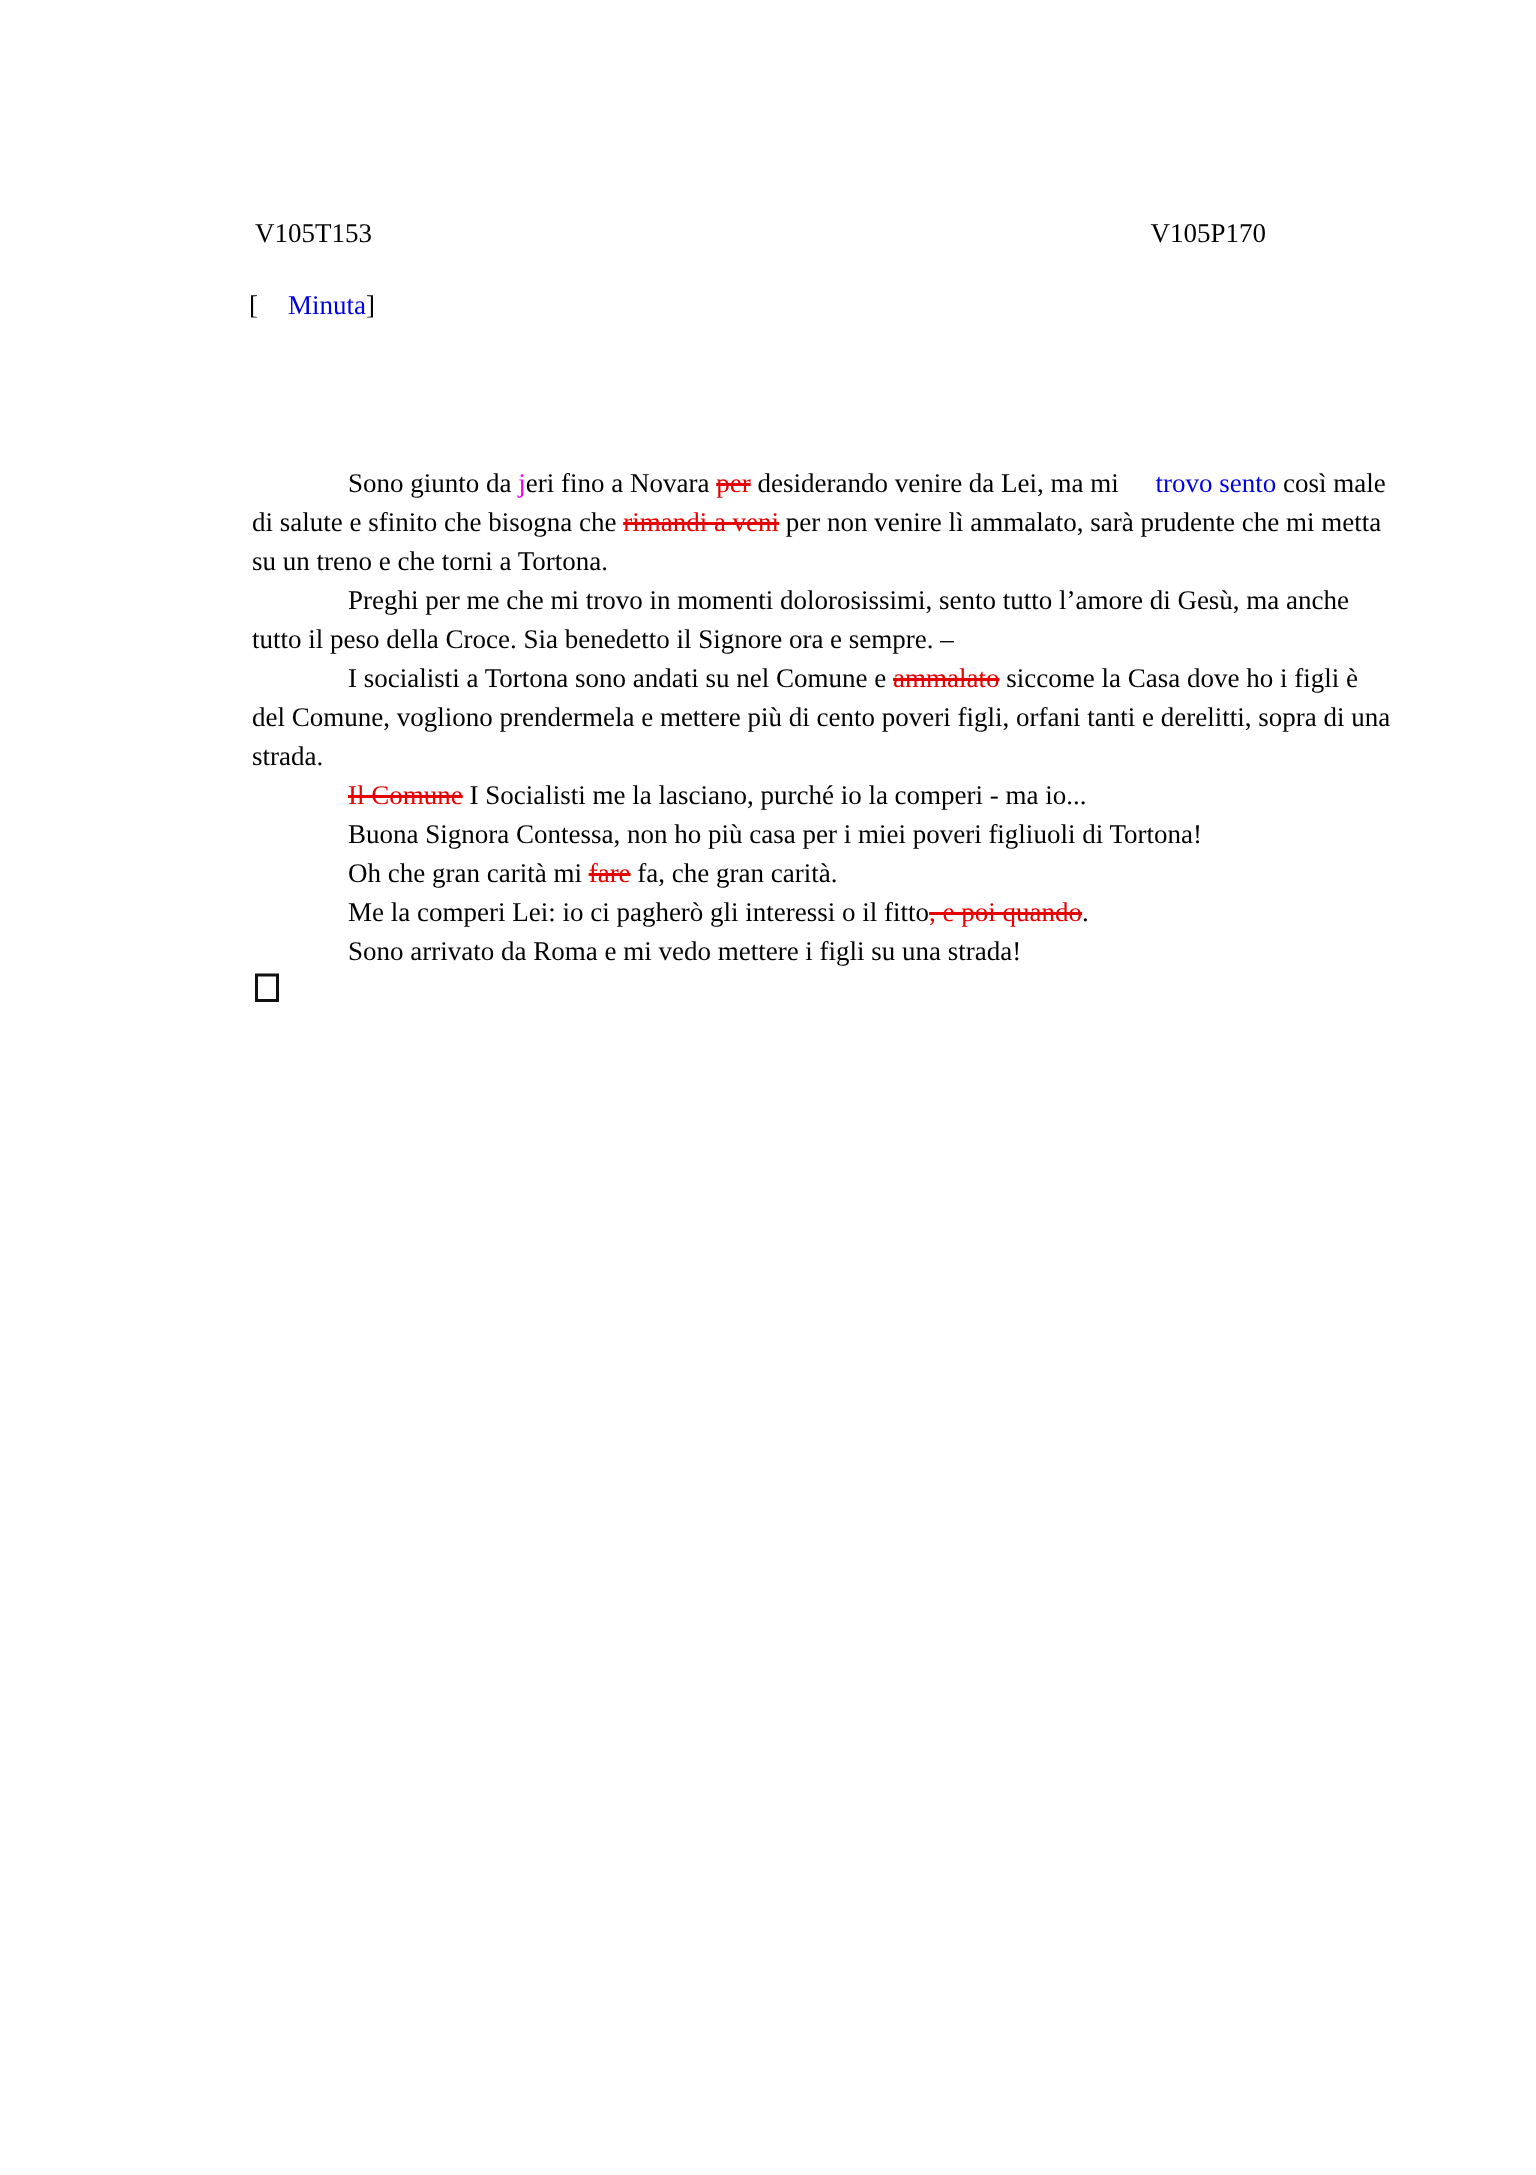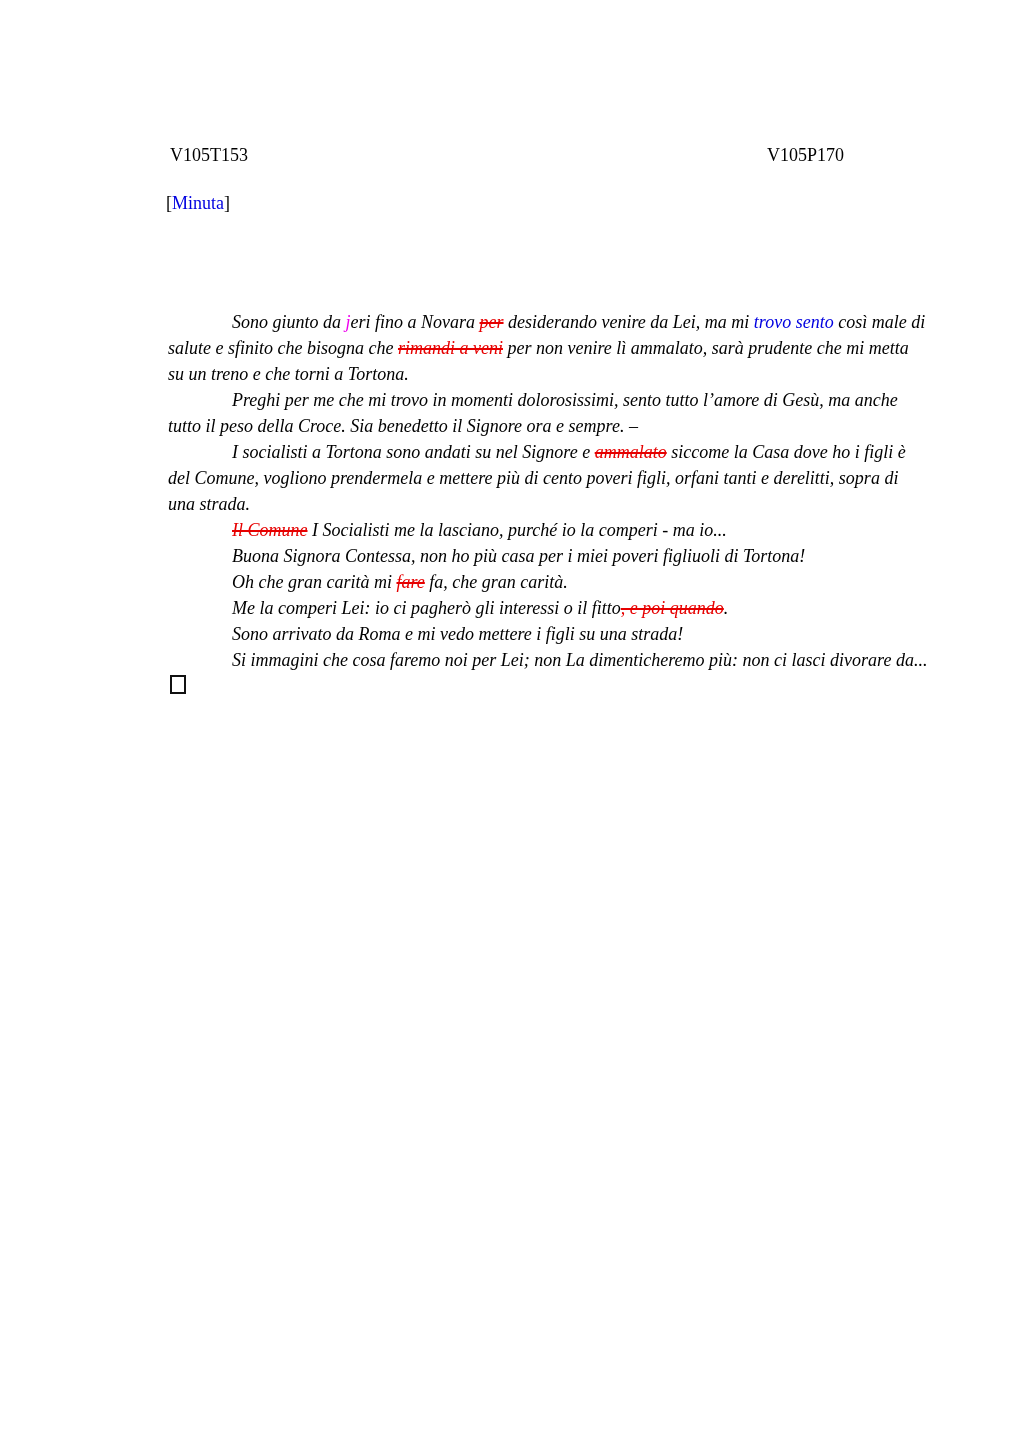--- a/index.html
+++ b/index.html
@@ -25,7 +25,7 @@
   p.para{margin:0;text-indent:64px;}
   p.para.no-indent{text-indent:0;}
   .run-del{color:var(--red);text-decoration:line-through;text-decoration-thickness:1.6px;}
-  .run-ins{color:var(--blue);}
+  .run-ins{color:var(--blue);margin-left:20px;}
   .run-mag{color:var(--mag);}
   .tofu{
     display:inline-block;width:12px;height:15px;

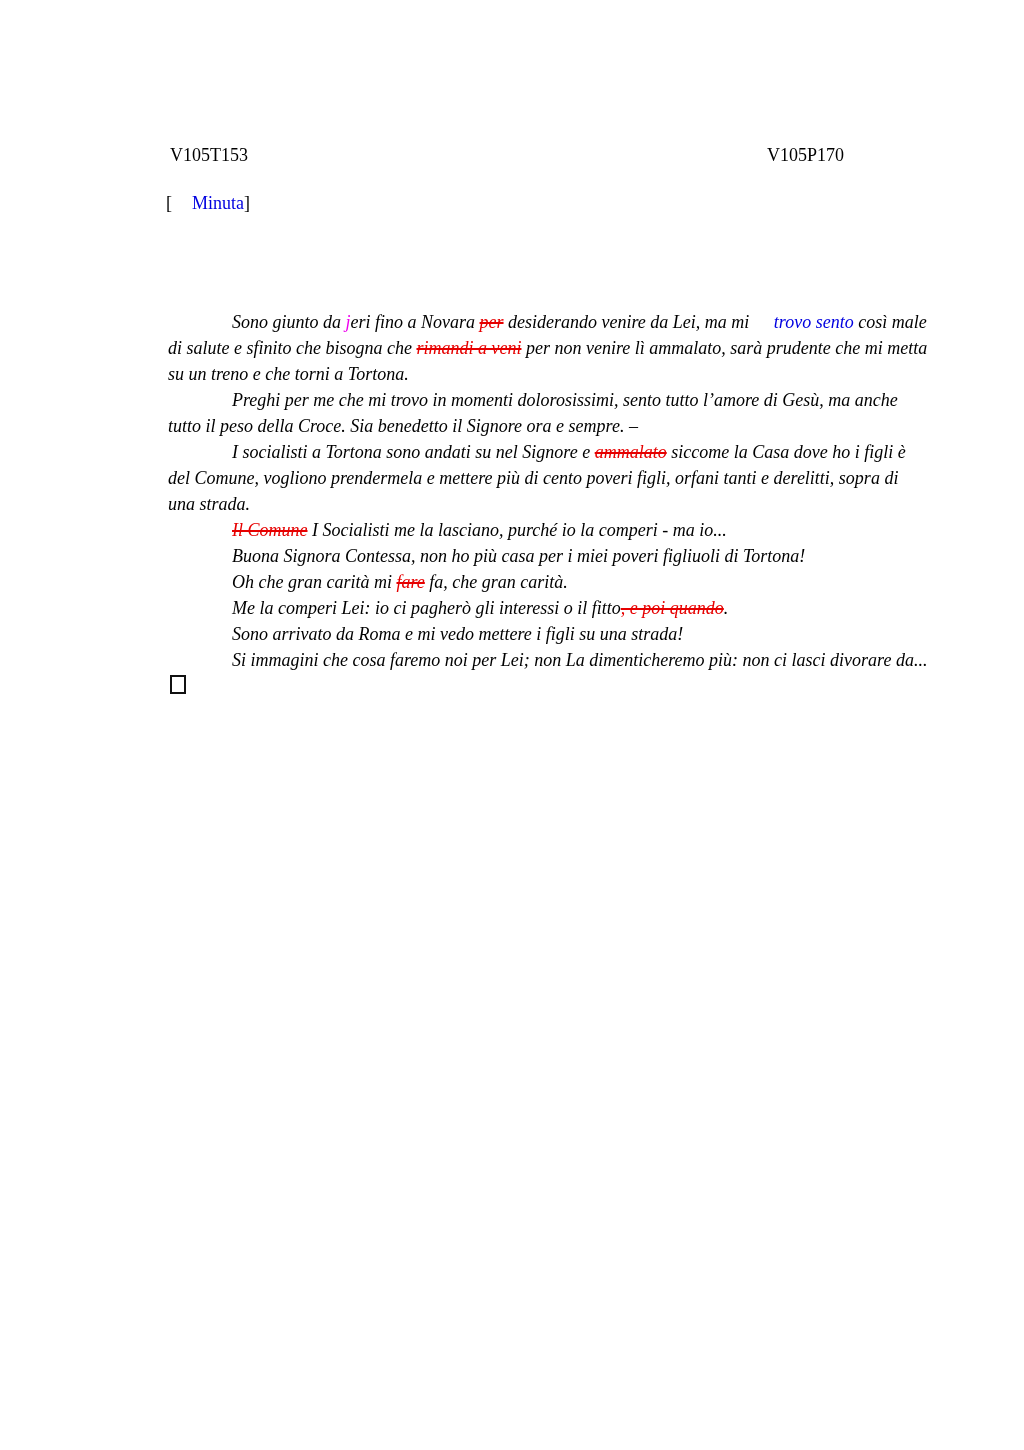--- a/index.html
+++ b/index.html
@@ -21,7 +21,7 @@
   #code-right{left:767px;}
   .minuta-line{position:absolute;top:190px;left:166px;line-height:26px;white-space:nowrap;}
   .salutation{position:absolute;top:266px;left:168px;width:760px;line-height:26px;text-indent:64px;}
-  .body-text{position:absolute;top:309px;left:168px;width:760px;line-height:26px;font-style:italic;}
+  .body-text{position:absolute;top:309px;left:168px;width:760px;line-height:26px;}
   p.para{margin:0;text-indent:64px;}
   p.para.no-indent{text-indent:0;}
   .run-del{color:var(--red);text-decoration:line-through;text-decoration-thickness:1.6px;}

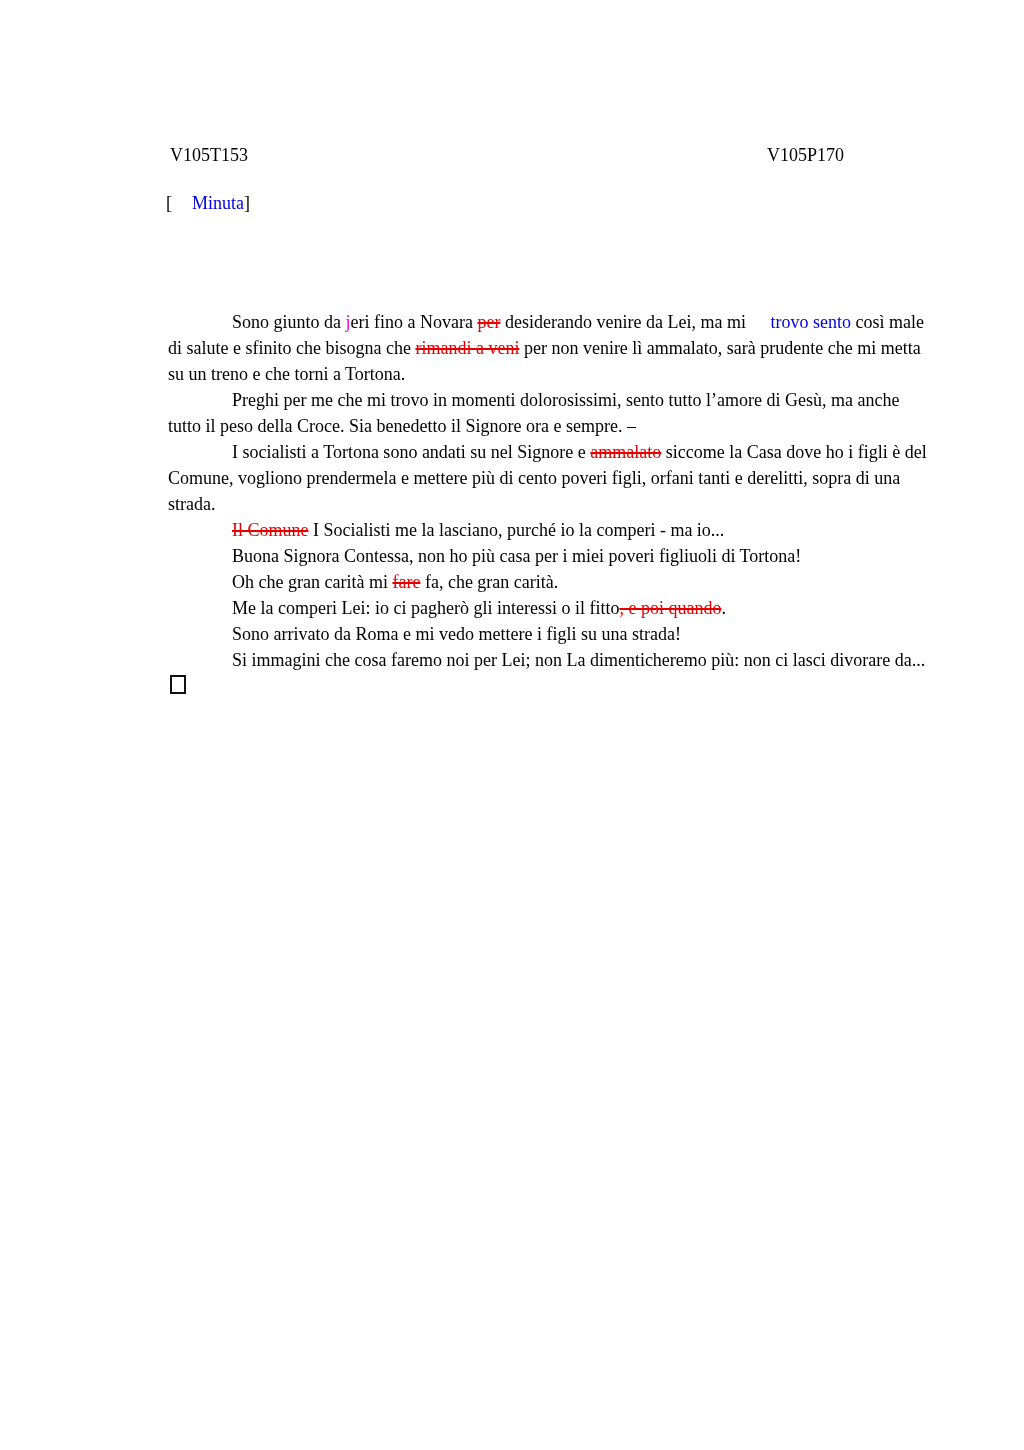--- a/index.html
+++ b/index.html
@@ -47,7 +47,7 @@
   <div class="body-text">
     <p class="para"><span class="run-normal">Sono giunto da </span><span class="run-mag">j</span><span class="run-normal">eri fino a Novara </span><span class="run-del">per</span><span class="run-normal"> desiderando venire da Lei, ma mi </span><span class="run-ins">trovo sento</span><span class="run-normal"> così male di salute e sfinito che bisogna che </span><span class="run-del">rimandi a veni</span><span class="run-normal"> per non venire lì ammalato, sarà prudente che mi metta su un treno e che torni a Tortona.</span></p>
     <p class="para"><span class="run-normal">Preghi per me che mi trovo in momenti dolorosissimi, sento tutto l’amore di Gesù, ma anche tutto il peso della Croce. Sia benedetto il Signore ora e sempre. –</span></p>
-    <p class="para"><span class="run-normal">I socialisti a Tortona sono andati su nel Signore e </span><span class="run-del">ammalato</span><span class="run-normal"> siccome la Casa dove ho i figli è del Comune, vogliono prendermela e mettere più di cento poveri figli, orfani tanti e derelitti, sopra di una strada.</span></p>
+    <p class="para"><span class="run-normal">I socialisti a Tortona sono andati su nel Comune e </span><span class="run-del">ammalato</span><span class="run-normal"> siccome la Casa dove ho i figli è del Comune, vogliono prendermela e mettere più di cento poveri figli, orfani tanti e derelitti, sopra di una strada.</span></p>
     <p class="para"><span class="run-del">Il Comune</span><span class="run-normal"> I Socialisti me la lasciano, purché io la comperi - ma io...</span></p>
     <p class="para"><span class="run-normal">Buona Signora Contessa, non ho più casa per i miei poveri figliuoli di Tortona!</span></p>
     <p class="para"><span class="run-normal">Oh che gran carità mi </span><span class="run-del">fare</span><span class="run-normal"> fa, che gran carità.</span></p>

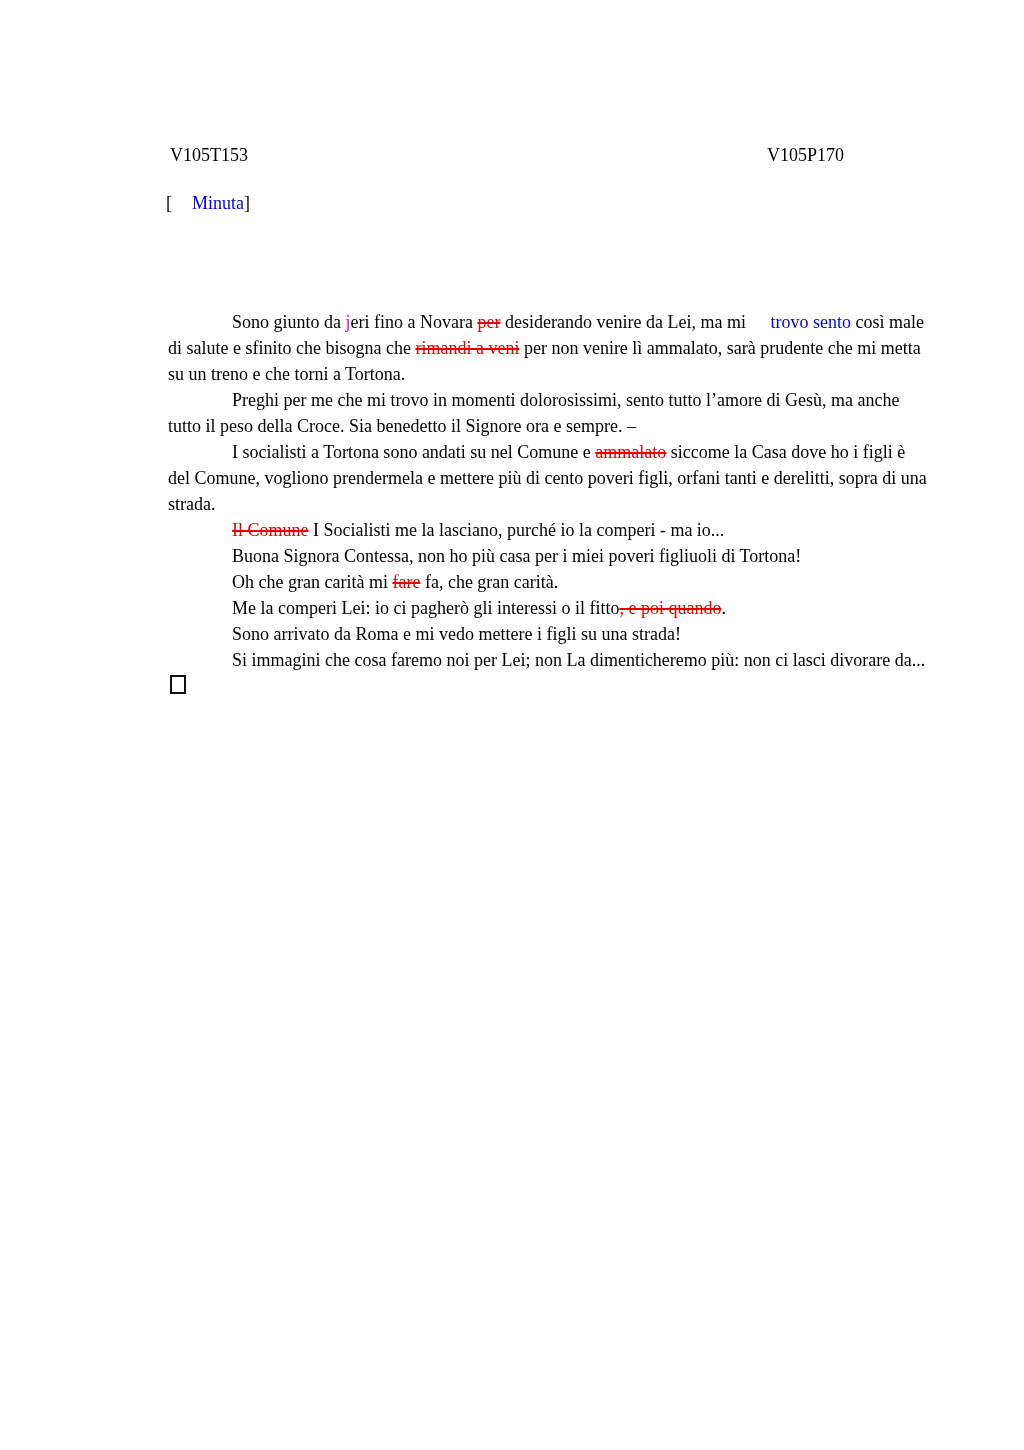--- a/index.html
+++ b/index.html
@@ -53,7 +53,6 @@
     <p class="para"><span class="run-normal">Oh che gran carità mi </span><span class="run-del">fare</span><span class="run-normal"> fa, che gran carità.</span></p>
     <p class="para"><span class="run-normal">Me la comperi Lei: io ci pagherò gli interessi o il fitto</span><span class="run-del">, e poi quando</span><span class="run-normal">.</span></p>
     <p class="para"><span class="run-normal">Sono arrivato da Roma e mi vedo mettere i figli su una strada!</span></p>
-    <p class="para"><span class="run-normal">Si immagini che cosa faremo noi per Lei; non La dimenticheremo più: non ci lasci divorare da...</span></p>
     <p class="para no-indent">
       <span class="tofu"></span>
     </p>

